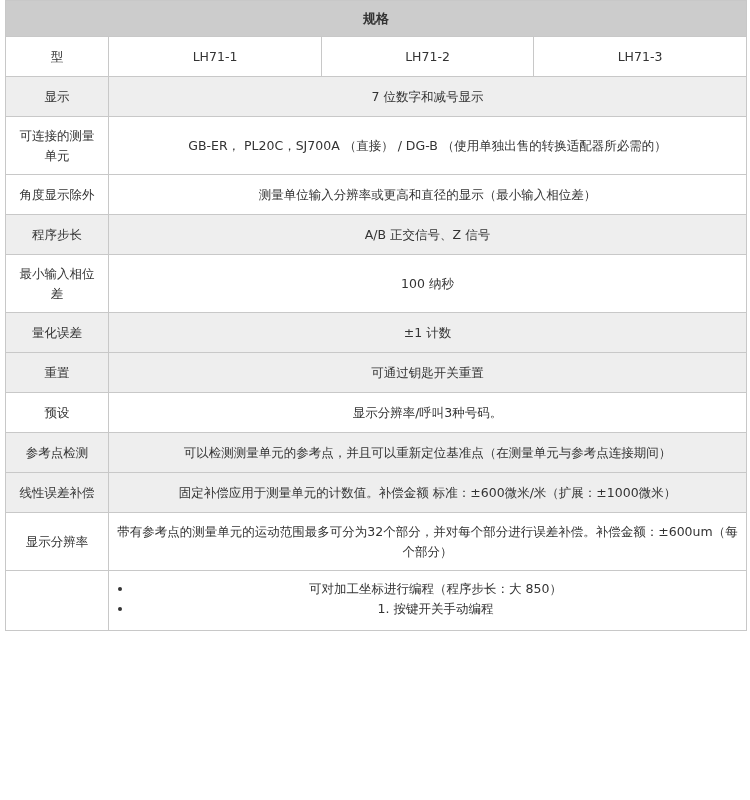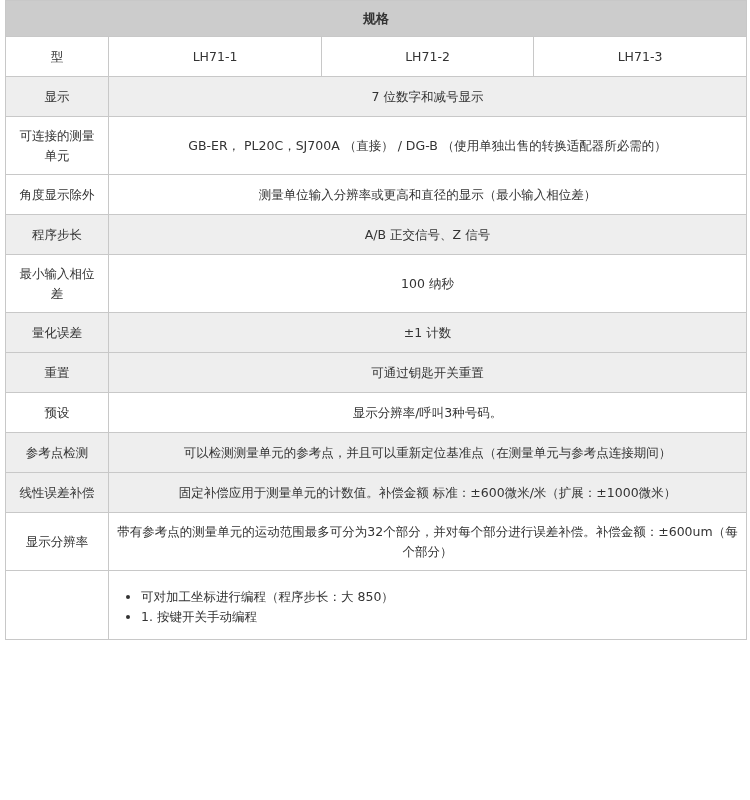--- a/index.html
+++ b/index.html
@@ -15,7 +15,7 @@
   .h40 td { height: 40px; }
   .h58 td { height: 58px; }
   .last-row td { height: 60px; vertical-align: top; padding-top: 8px; }
-  .bullet-list { margin: 8px; padding: 0 0 0 16px; list-style: disc; text-align: left; }
+  .bullet-list { margin: 0; padding: 0 0 0 16px; list-style: disc; text-align: center; }
   .bullet-list li { line-height: 20px; }
 </style>
 </head>

